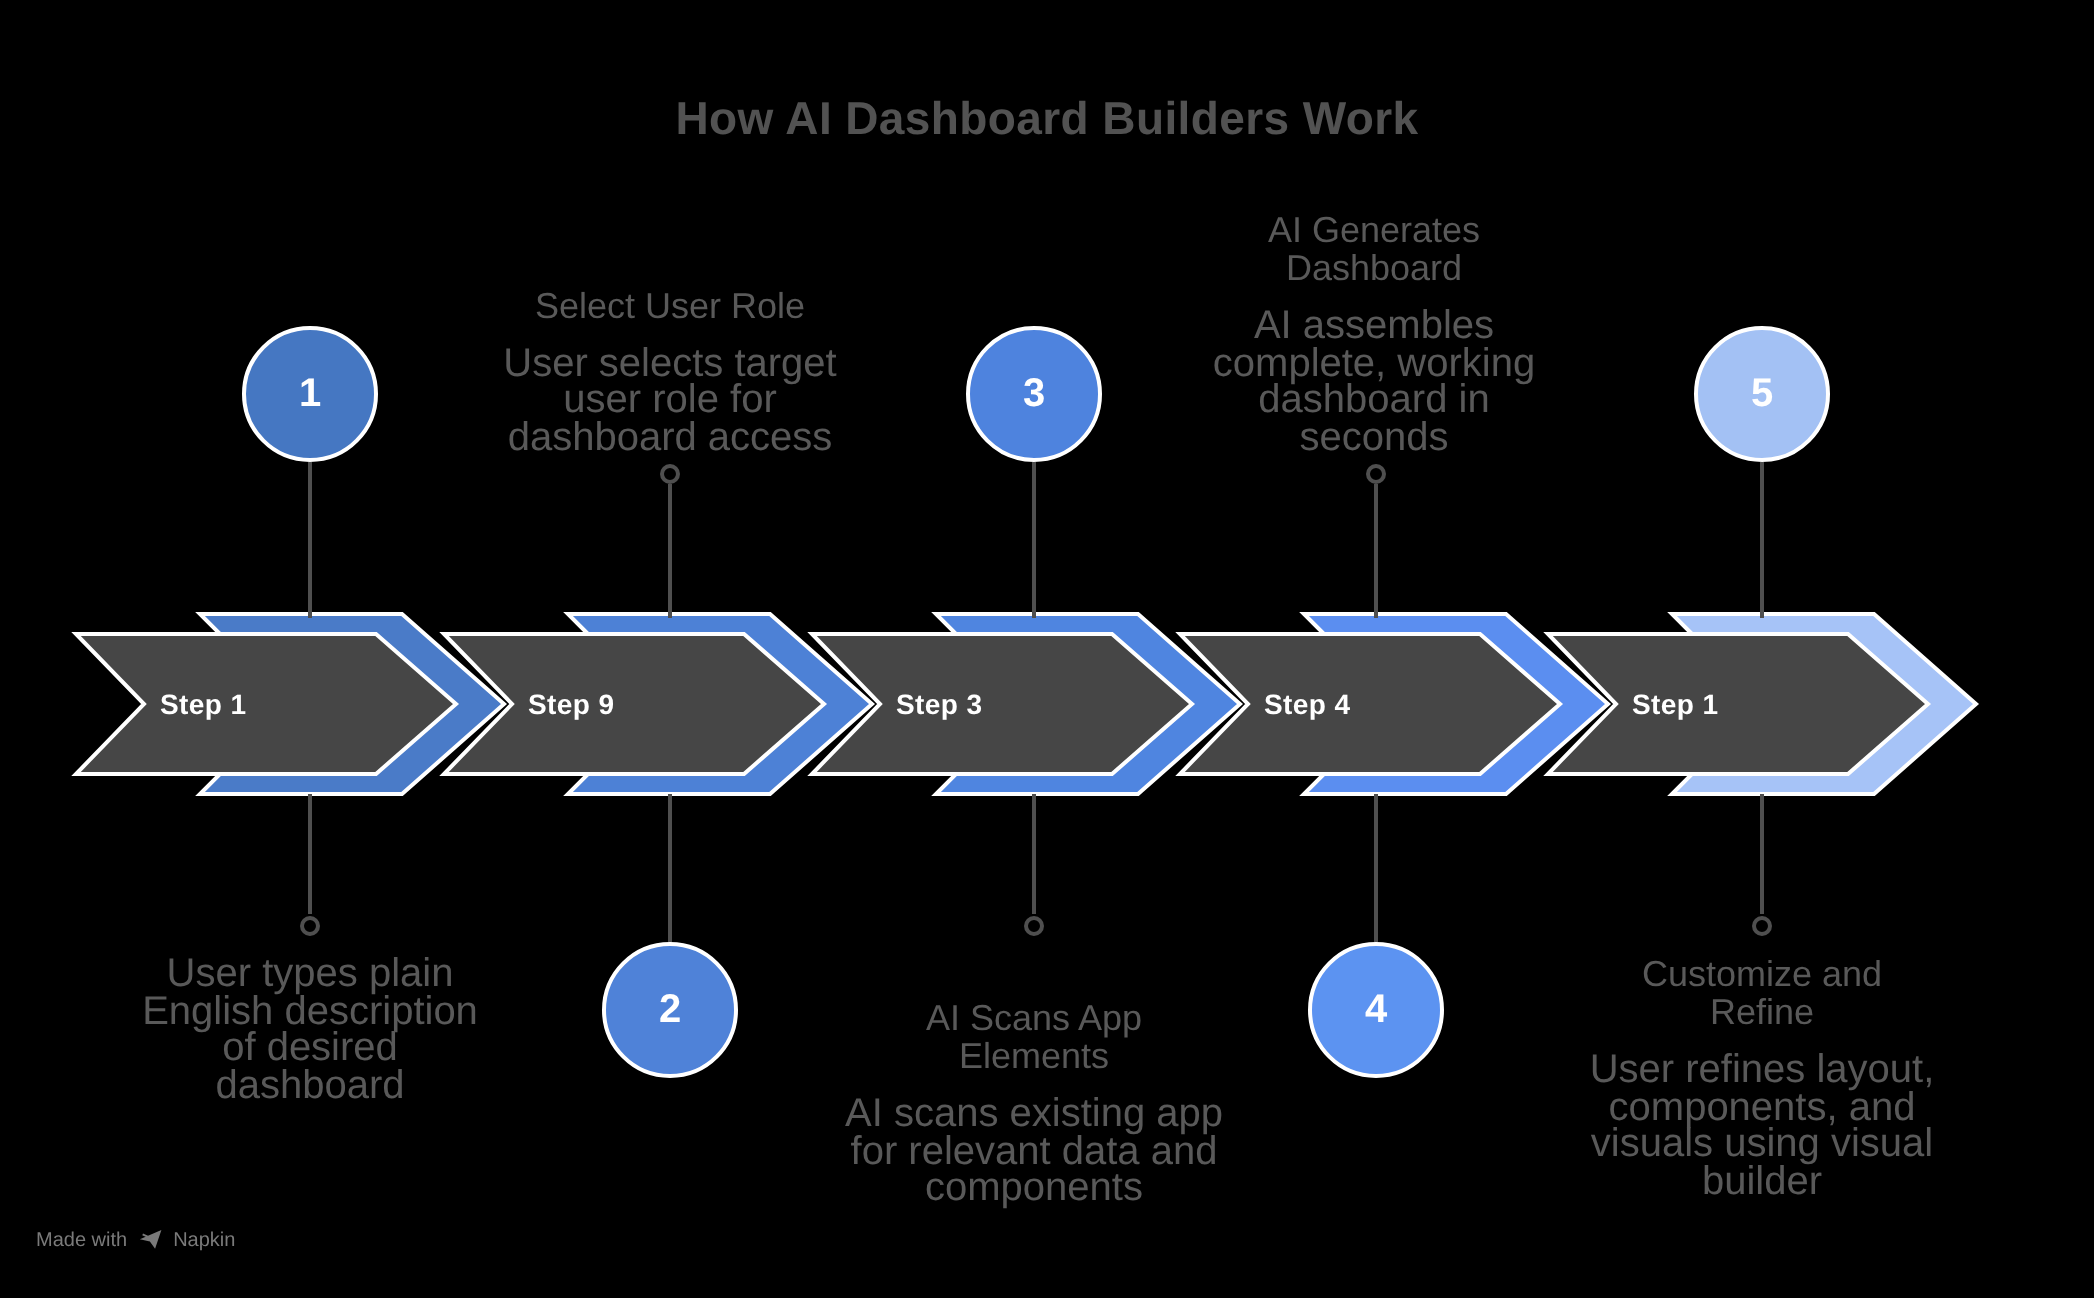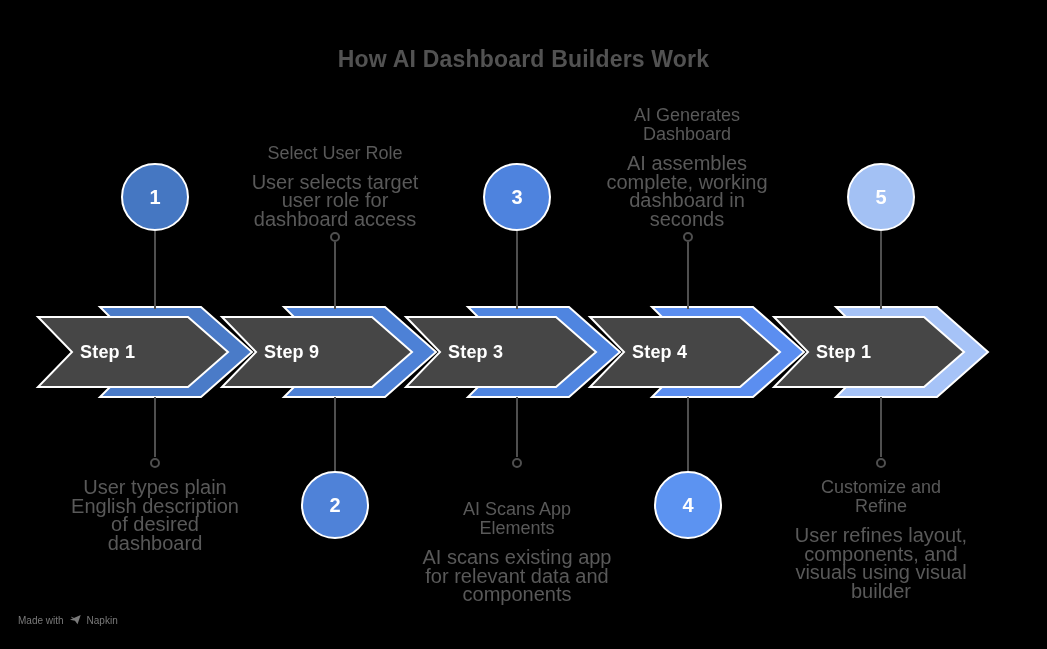--- a/index.html
+++ b/index.html
@@ -14,7 +14,7 @@
   .band-svg { position:absolute; left:0; top:0; pointer-events:none; }
   .step-label {
     position:absolute; top:341px; height:22px; line-height:22px;
-    color:#ffffff; font-weight:bold; font-size:18px; letter-spacing:.2px;
+    color:#ffffff; font-weight:bold; font-size:14px; letter-spacing:.2px;
   }
   .num-circle {
     position:absolute; width:68px; height:68px; border-radius:50%;

